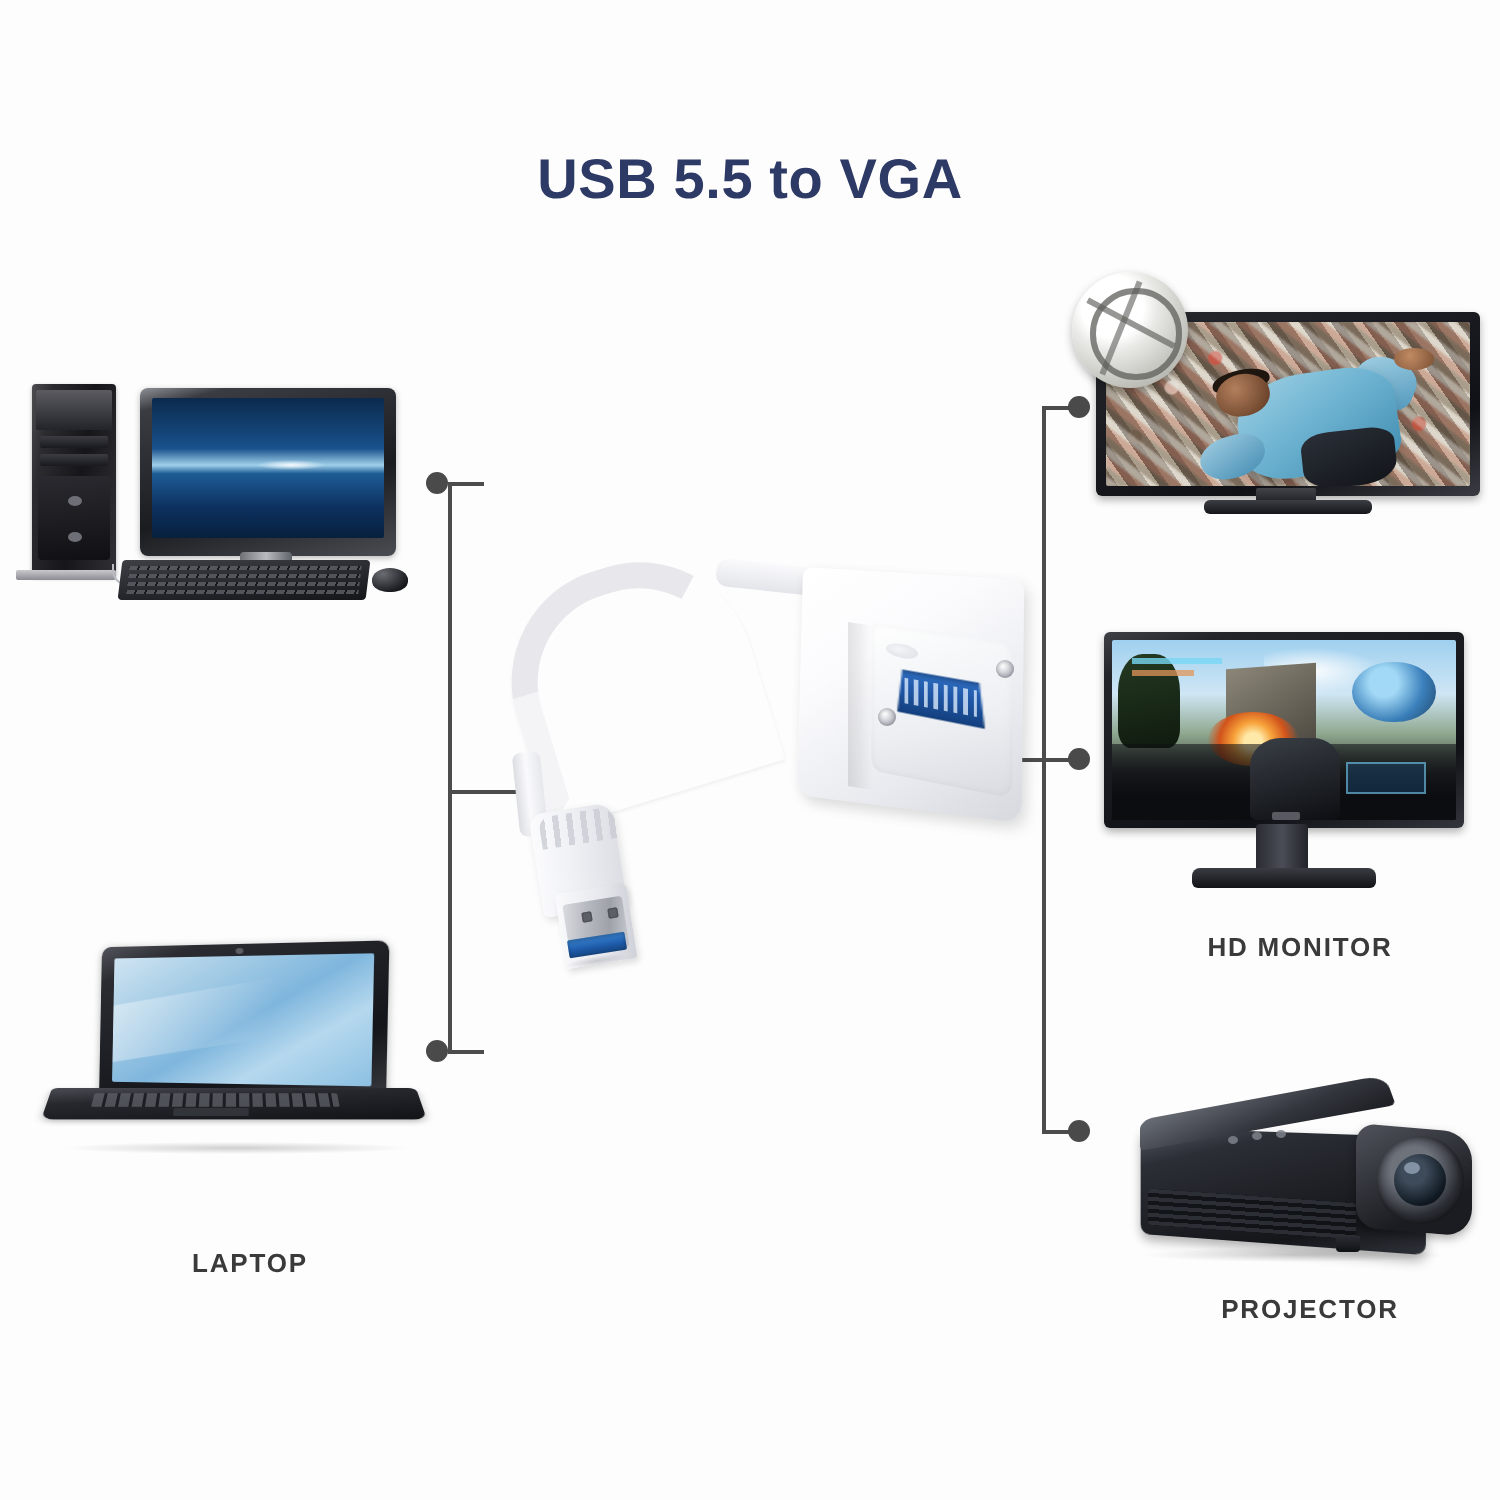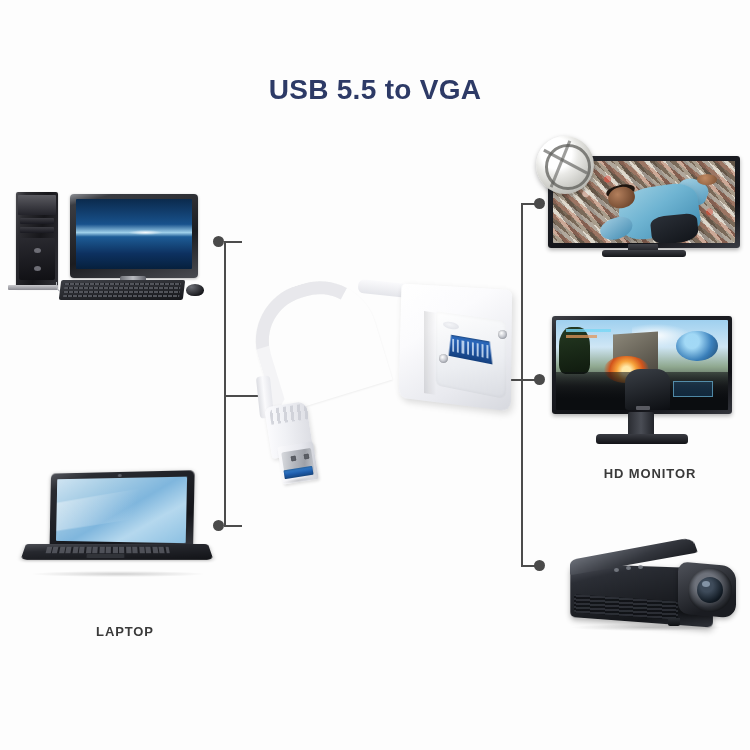--- a/index.html
+++ b/index.html
@@ -683,6 +683,7 @@
     <div class="proj-foot"></div>
     <div class="proj-shadow"></div>
   </div>
+  <div class="dev-label" style="left:565px; top:647px; width:180px;">PROJECTOR</div>
 
   <div class="adapter-wrap">
     <div class="cable-arc"></div>

